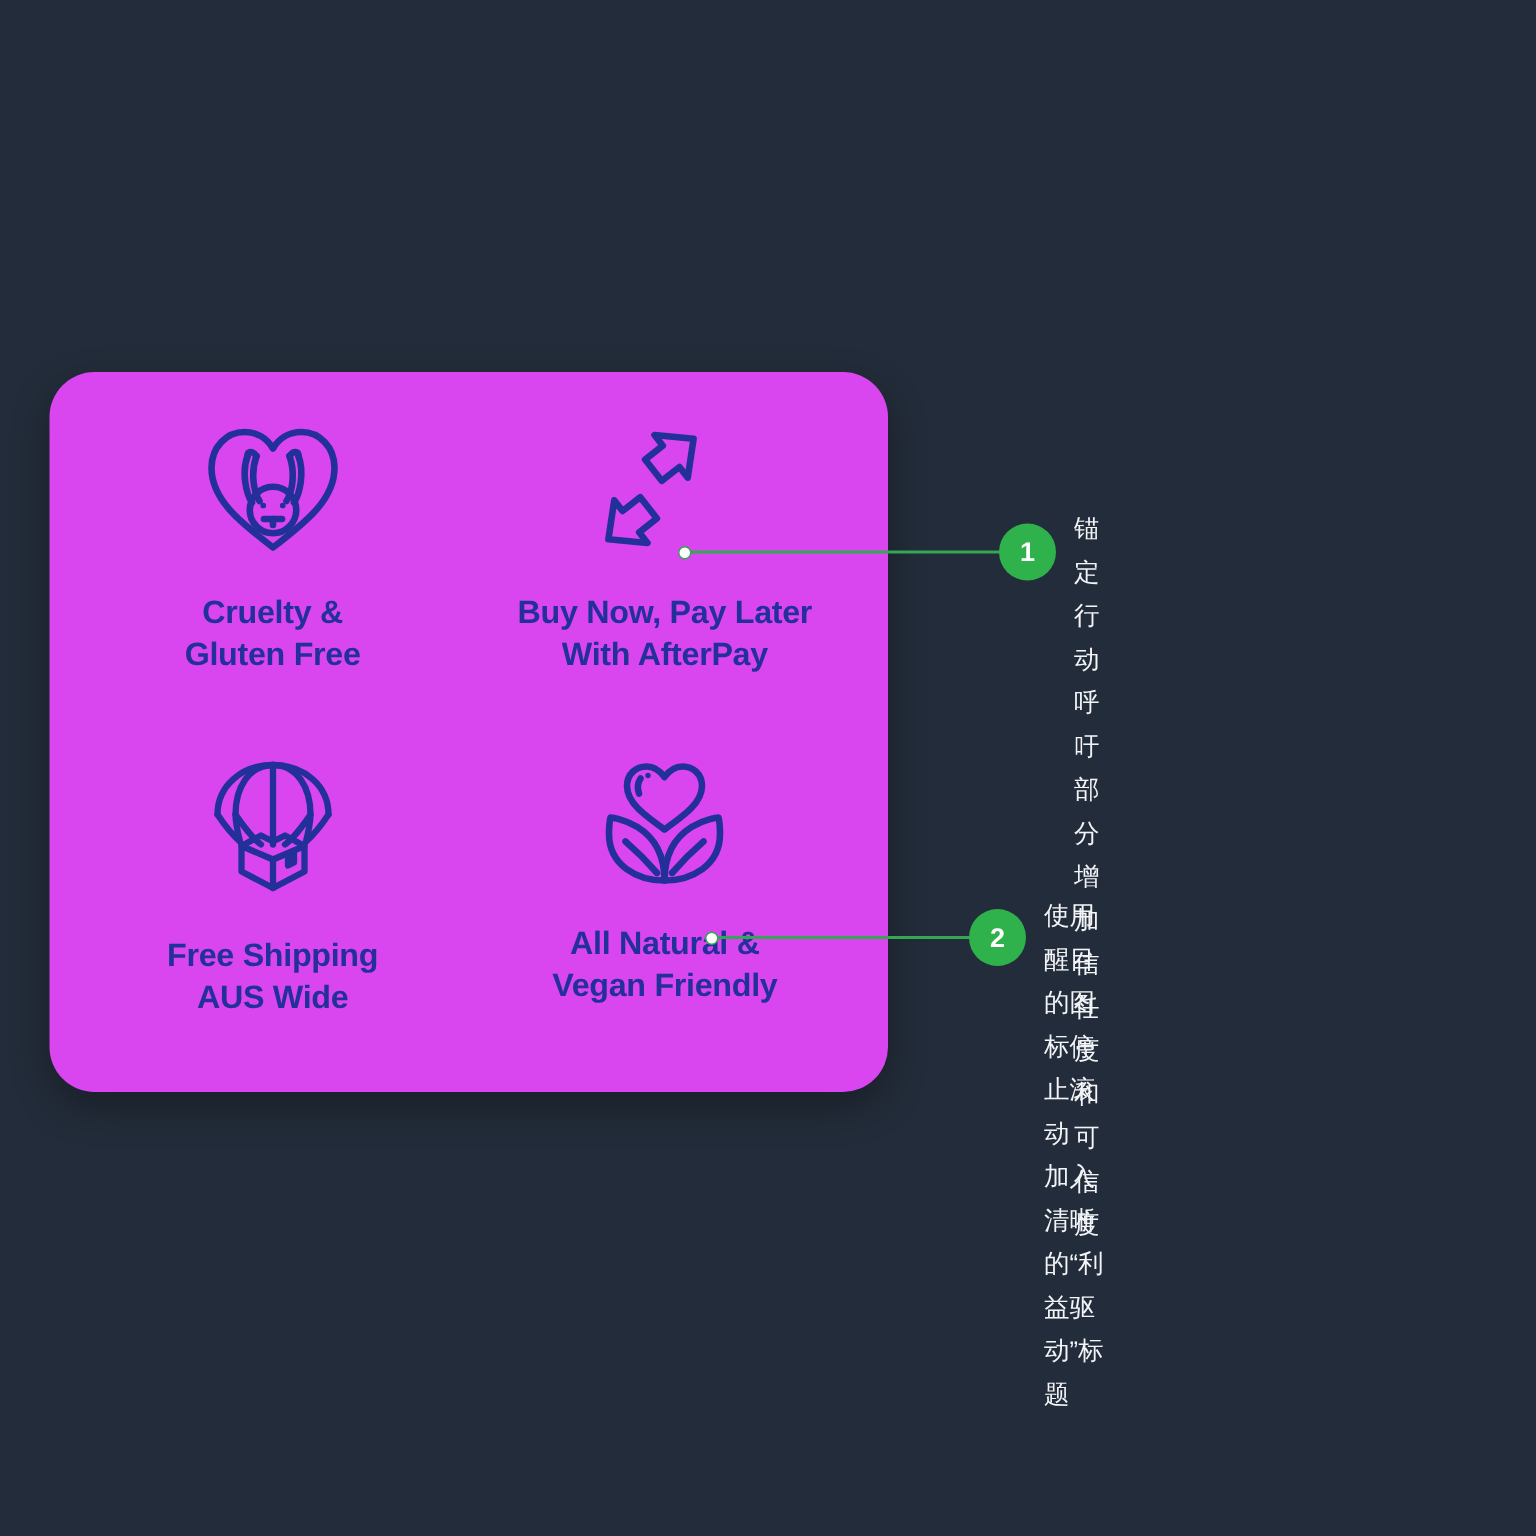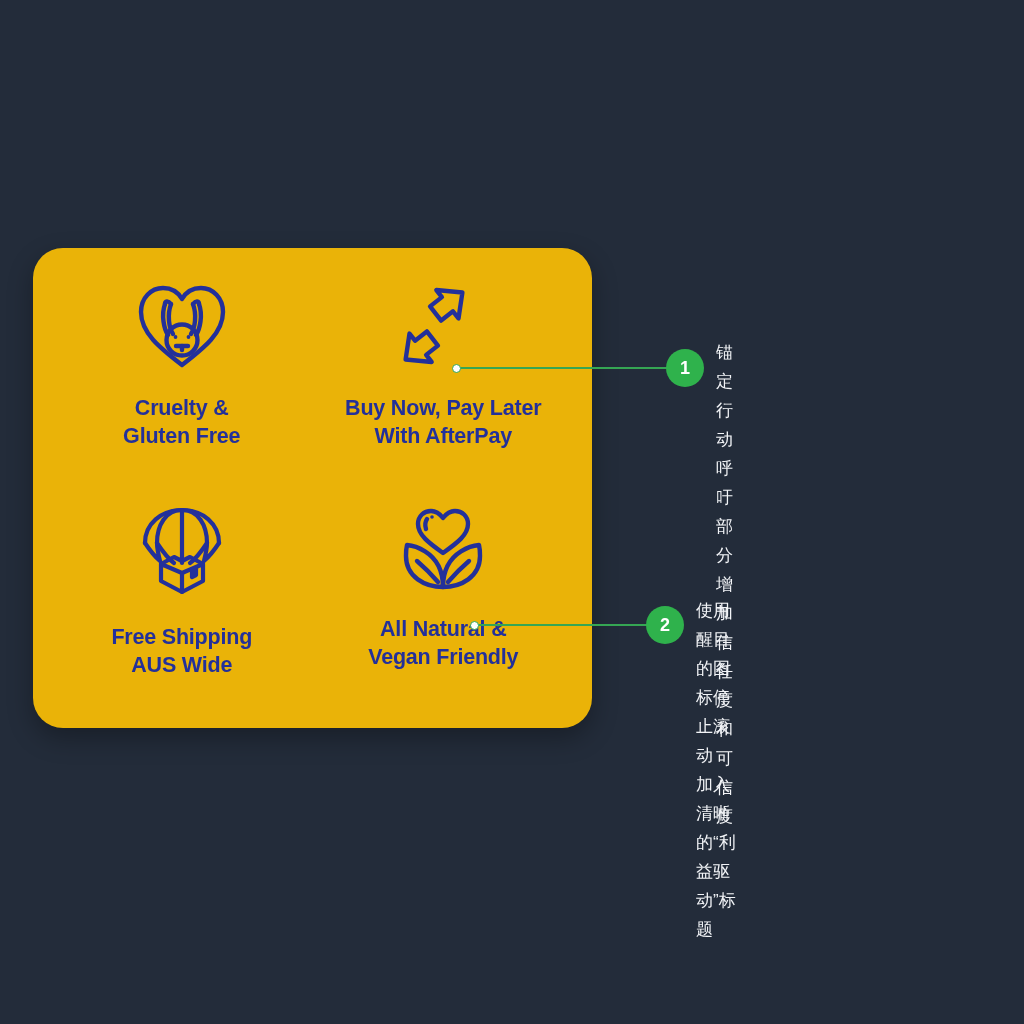--- a/index.html
+++ b/index.html
@@ -26,7 +26,7 @@
     top: 248px;
     width: 559px;
     height: 480px;
-    background: #eab308;
+    background: #d946ef;
     border-radius: 30px;
     box-shadow: 0 10px 26px rgba(0,0,0,0.30);
     display: grid;

